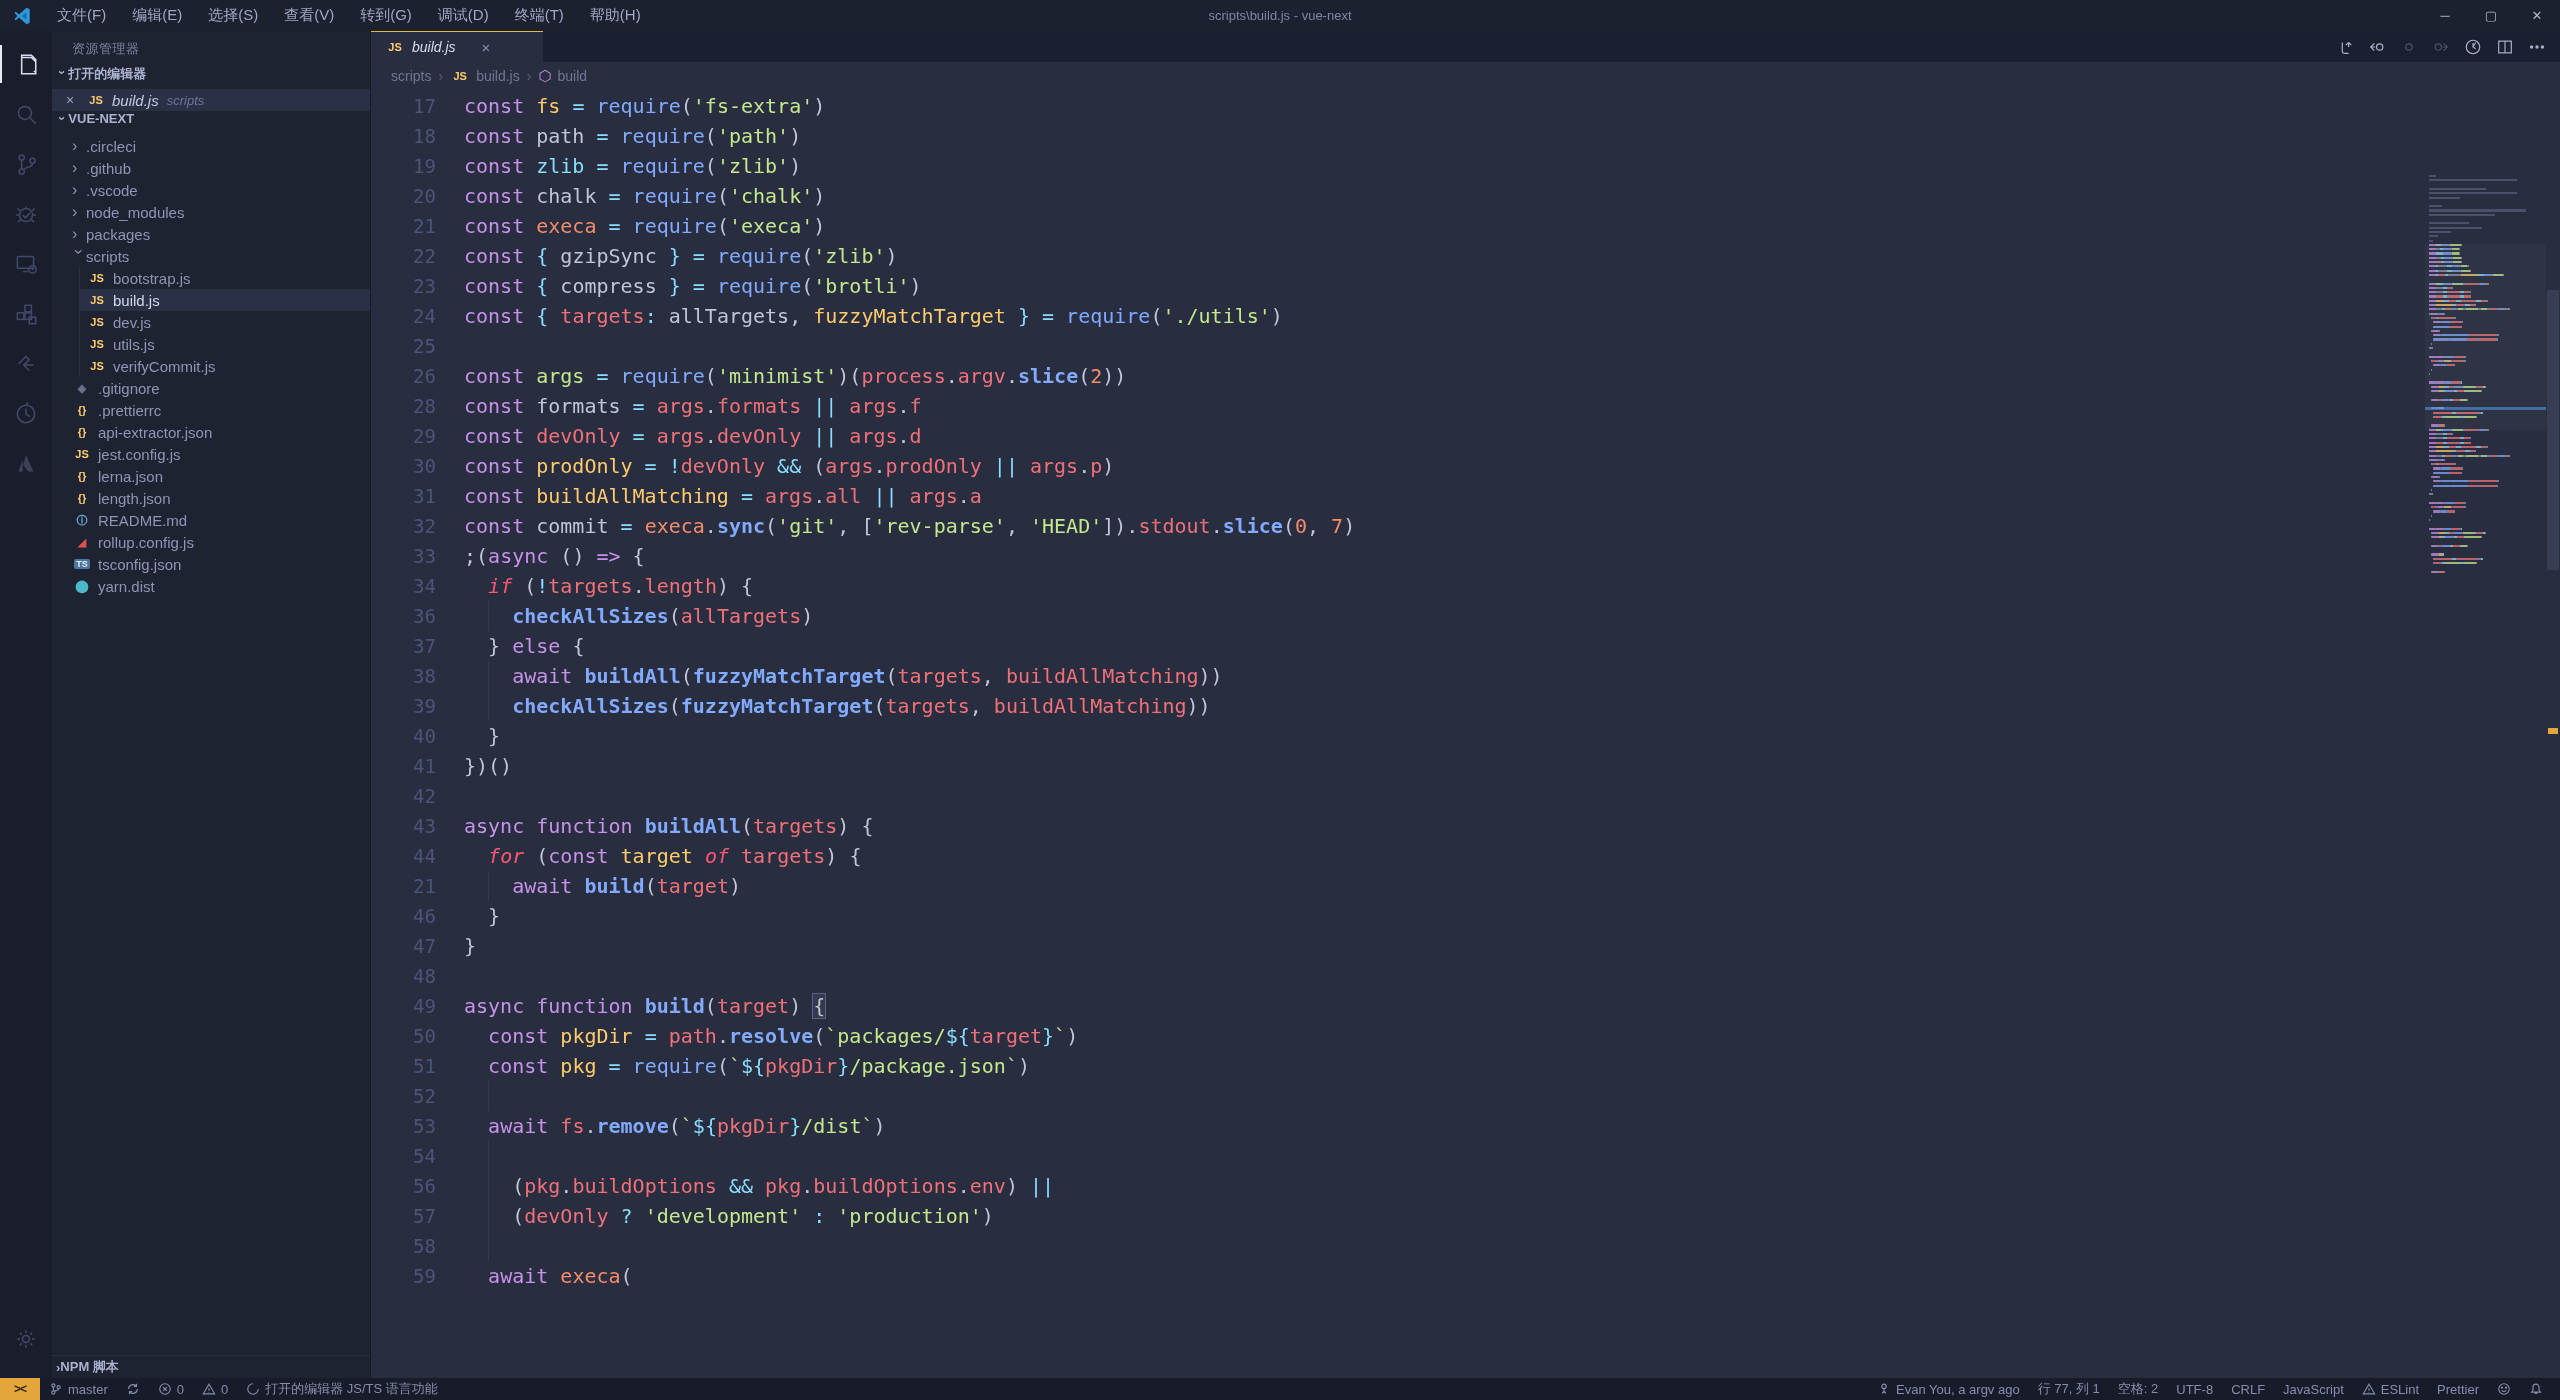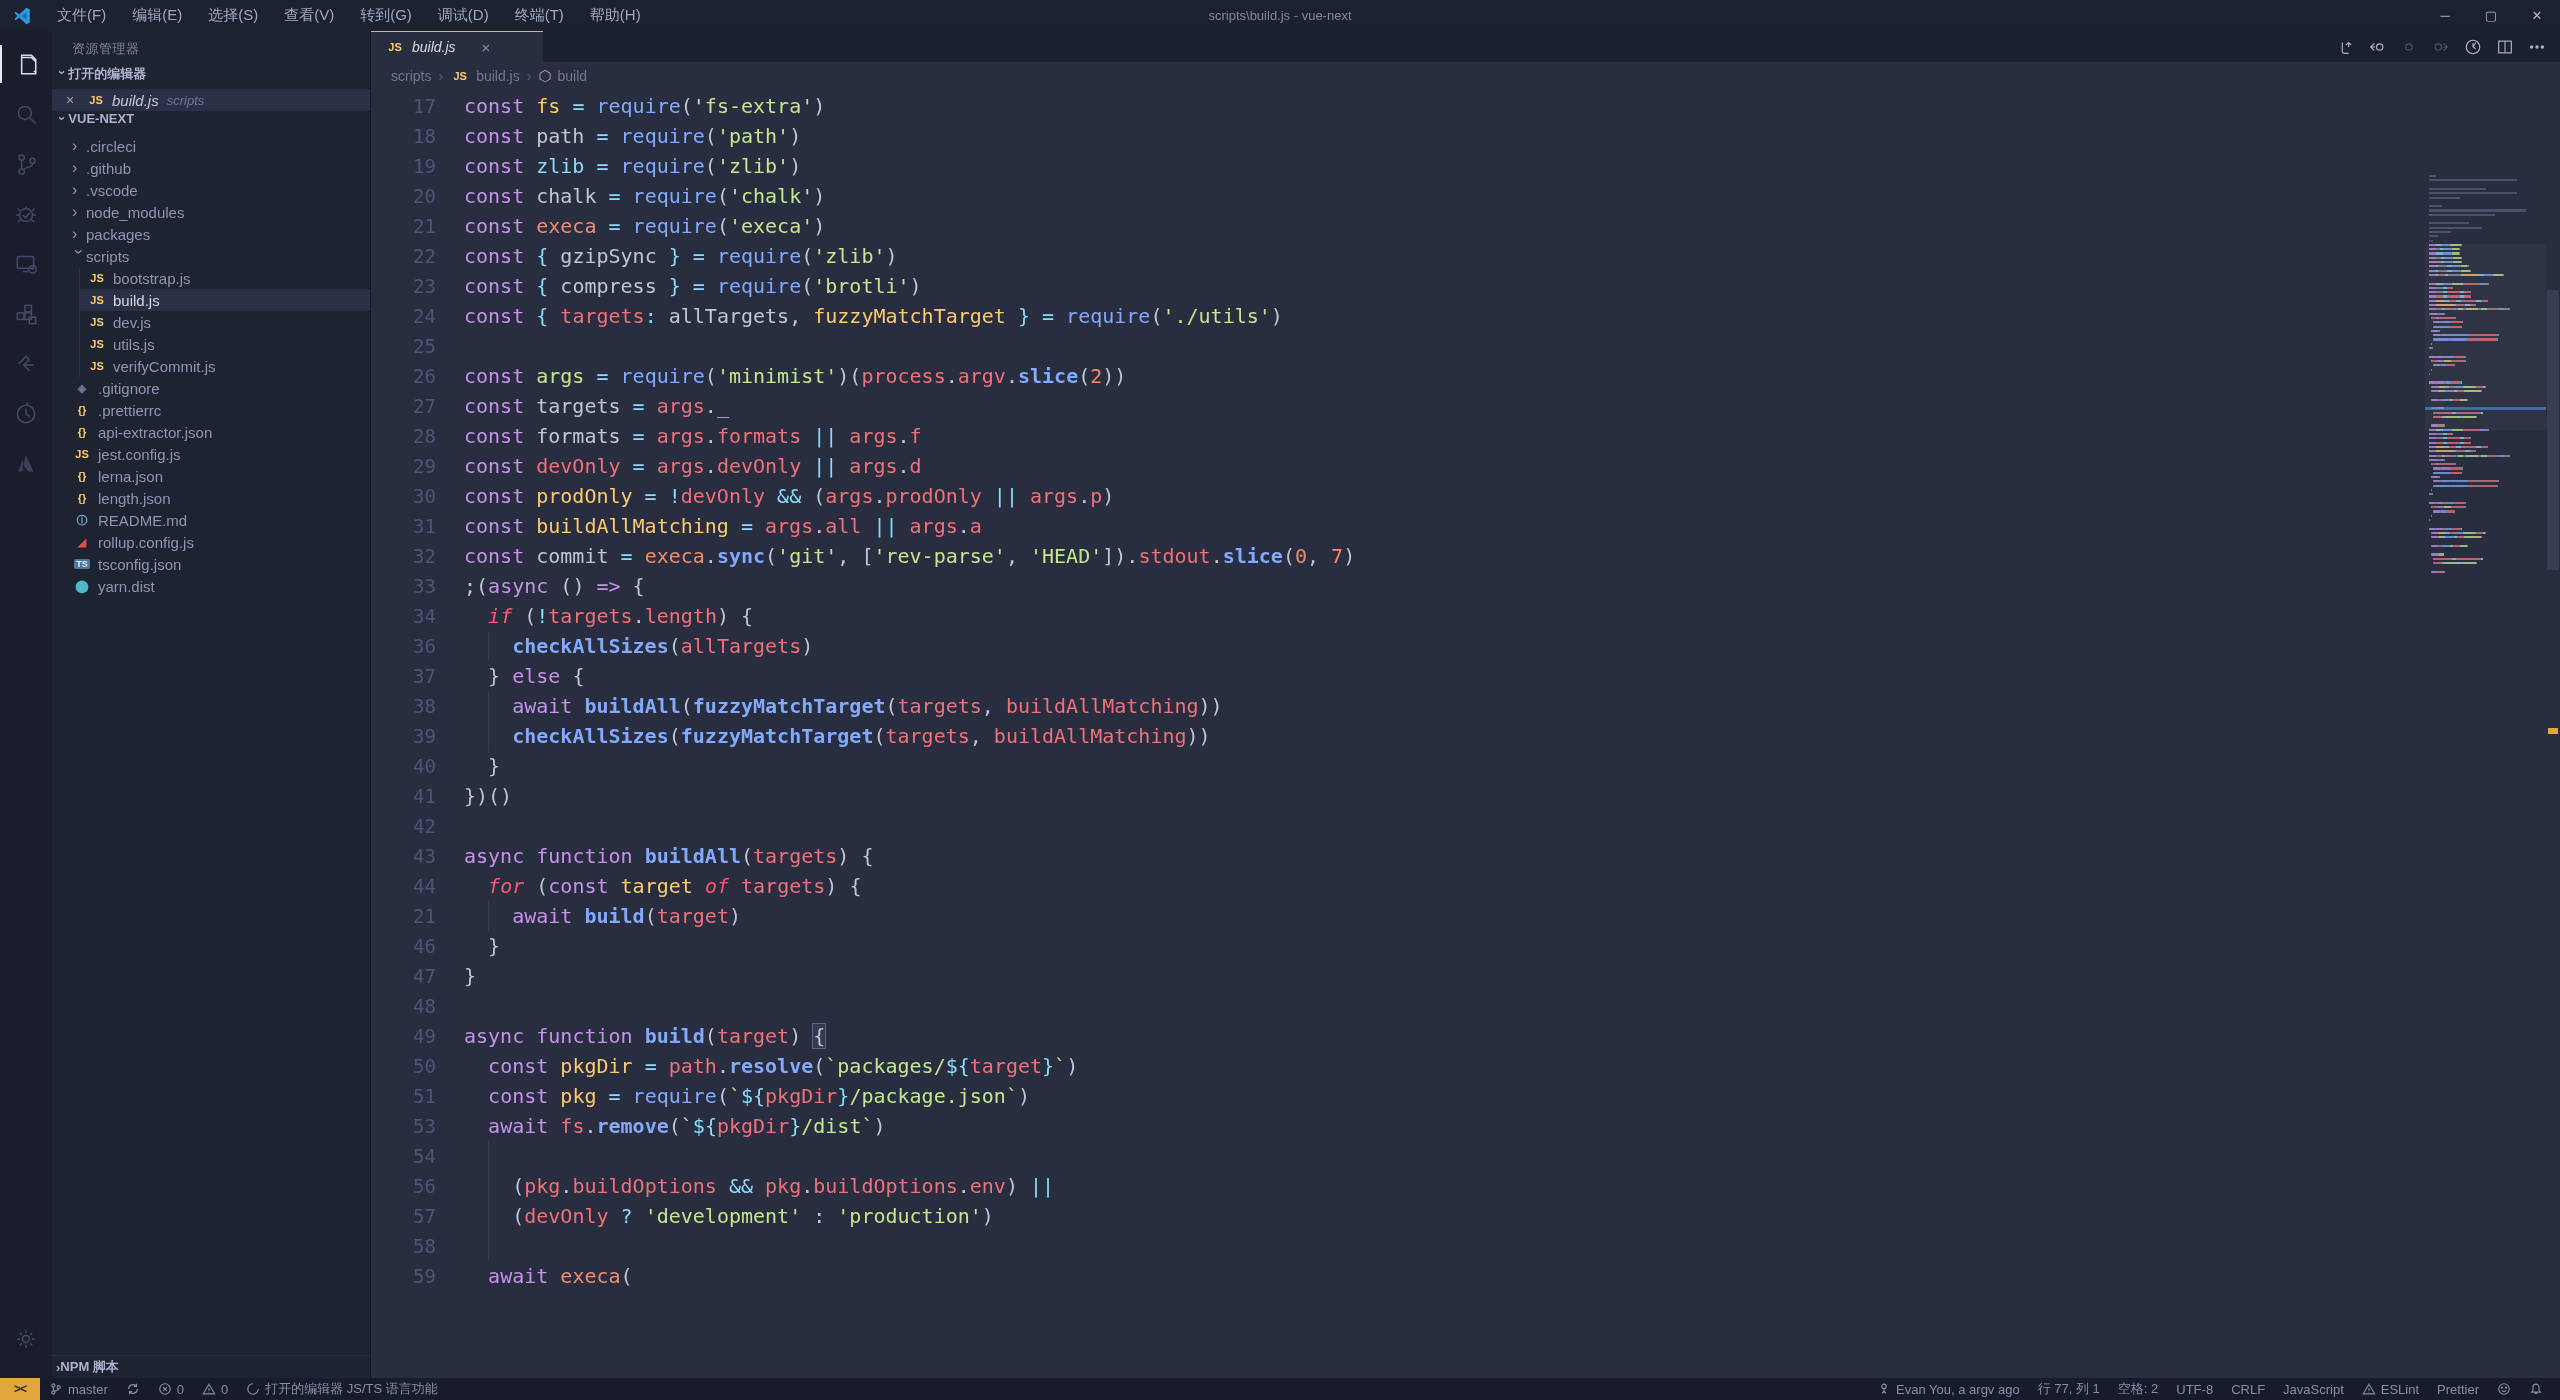--- a/index.html
+++ b/index.html
@@ -379,7 +379,6 @@
           <div class="cline"><span class="lnum">24</span><span class="ltext"><span class="tok-p">const </span><span class="tok-c">{ </span><span class="tok-r">targets</span><span class="tok-c">: </span><span class="tok-w">allTargets, </span><span class="tok-y">fuzzyMatchTarget</span><span class="tok-c"> }</span><span class="tok-c"> = </span><span class="tok-f">require</span><span class="tok-w">(</span><span class="tok-g">'./utils'</span><span class="tok-w">)</span></span></div>
           <div class="cline"><span class="lnum">25</span><span class="ltext"></span></div>
           <div class="cline"><span class="lnum">26</span><span class="ltext"><span class="tok-p">const </span><span class="tok-g">args</span><span class="tok-c"> = </span><span class="tok-f">require</span><span class="tok-w">(</span><span class="tok-g">'minimist'</span><span class="tok-w">)(</span><span class="tok-r">process</span><span class="tok-w">.</span><span class="tok-r">argv</span><span class="tok-w">.</span><span class="tok-b">slice</span><span class="tok-w">(</span><span class="tok-o">2</span><span class="tok-w">))</span></span></div>
-          <div class="cline"><span class="lnum">27</span><span class="ltext"><span class="tok-p">const </span><span class="tok-w">targets</span><span class="tok-c"> = </span><span class="tok-r">args</span><span class="tok-w">._</span></span></div>
           <div class="cline"><span class="lnum">28</span><span class="ltext"><span class="tok-p">const </span><span class="tok-w">formats</span><span class="tok-c"> = </span><span class="tok-r">args</span><span class="tok-w">.</span><span class="tok-r">formats</span><span class="tok-c"> || </span><span class="tok-r">args</span><span class="tok-w">.</span><span class="tok-r">f</span></span></div>
           <div class="cline"><span class="lnum">29</span><span class="ltext"><span class="tok-p">const </span><span class="tok-r">devOnly</span><span class="tok-c"> = </span><span class="tok-r">args</span><span class="tok-w">.</span><span class="tok-r">devOnly</span><span class="tok-c"> || </span><span class="tok-r">args</span><span class="tok-w">.</span><span class="tok-r">d</span></span></div>
           <div class="cline"><span class="lnum">30</span><span class="ltext"><span class="tok-p">const </span><span class="tok-y">prodOnly</span><span class="tok-c"> = !</span><span class="tok-r">devOnly</span><span class="tok-c"> &amp;&amp; </span><span class="tok-w">(</span><span class="tok-r">args</span><span class="tok-w">.</span><span class="tok-r">prodOnly</span><span class="tok-c"> || </span><span class="tok-r">args</span><span class="tok-w">.</span><span class="tok-r">p</span><span class="tok-w">)</span></span></div>

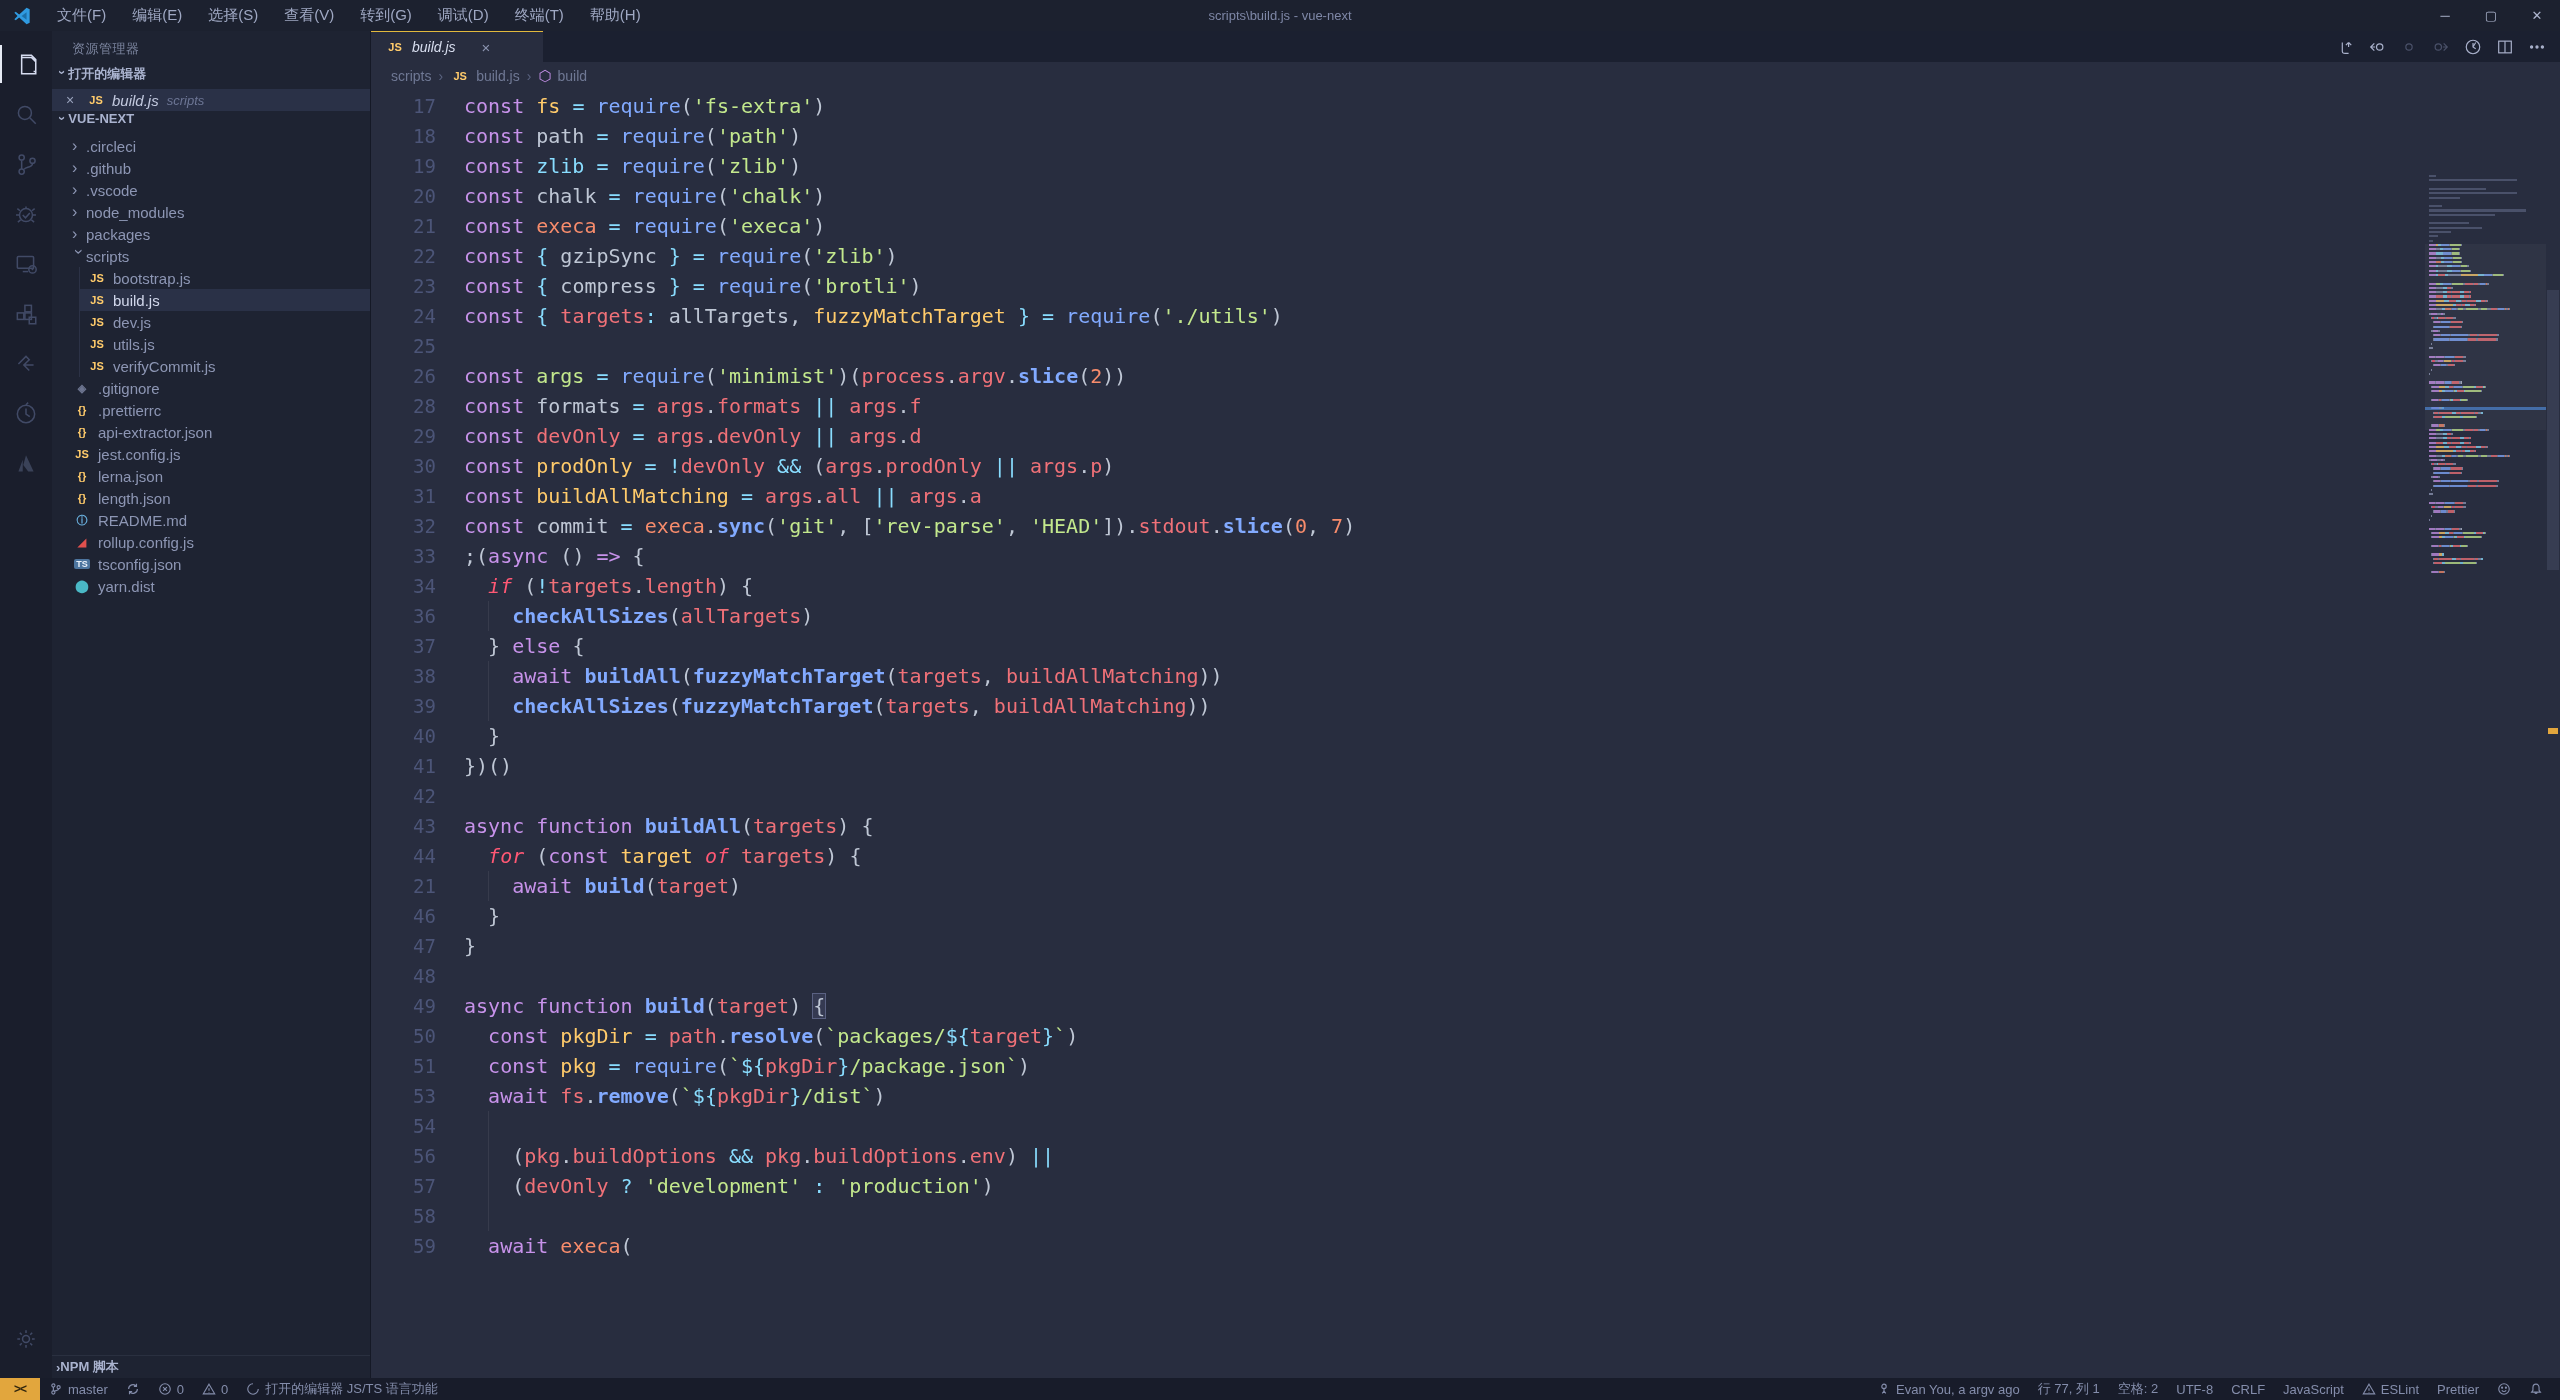--- a/index.html
+++ b/index.html
@@ -402,6 +402,7 @@
           <div class="cline"><span class="lnum">49</span><span class="ltext"><span class="tok-p">async</span><span class="tok-w"> </span><span class="tok-p">function</span><span class="tok-w"> </span><span class="tok-b">build</span><span class="tok-w">(</span><span class="tok-r">target</span><span class="tok-w">) </span><span class="tok-hl">{</span></span></div>
           <div class="cline"><span class="lnum">50</span><span class="ltext"><span class="tok-w">  </span><span class="tok-p">const </span><span class="tok-y">pkgDir</span><span class="tok-c"> = </span><span class="tok-r">path</span><span class="tok-w">.</span><span class="tok-b">resolve</span><span class="tok-w">(</span><span class="tok-g">`packages/</span><span class="tok-c">${</span><span class="tok-r">target</span><span class="tok-c">}</span><span class="tok-g">`</span><span class="tok-w">)</span></span></div>
           <div class="cline"><span class="lnum">51</span><span class="ltext"><span class="tok-w">  </span><span class="tok-p">const </span><span class="tok-y">pkg</span><span class="tok-c"> = </span><span class="tok-f">require</span><span class="tok-w">(</span><span class="tok-g">`</span><span class="tok-c">${</span><span class="tok-r">pkgDir</span><span class="tok-c">}</span><span class="tok-g">/package.json`</span><span class="tok-w">)</span></span></div>
+          <div class="cline"><span class="lnum">52</span><span class="guide"></span><span class="ltext"></span></div>
           <div class="cline"><span class="lnum">53</span><span class="ltext"><span class="tok-w">  </span><span class="tok-p">await</span><span class="tok-w"> </span><span class="tok-r">fs</span><span class="tok-w">.</span><span class="tok-b">remove</span><span class="tok-w">(</span><span class="tok-g">`</span><span class="tok-c">${</span><span class="tok-r">pkgDir</span><span class="tok-c">}</span><span class="tok-g">/dist`</span><span class="tok-w">)</span></span></div>
           <div class="cline"><span class="lnum">54</span><span class="guide"></span><span class="ltext"></span></div>
           <div class="cline"><span class="lnum">56</span><span class="guide"></span><span class="ltext"><span class="tok-w">    (</span><span class="tok-r">pkg</span><span class="tok-w">.</span><span class="tok-r">buildOptions</span><span class="tok-c"> &amp;&amp; </span><span class="tok-r">pkg</span><span class="tok-w">.</span><span class="tok-r">buildOptions</span><span class="tok-w">.</span><span class="tok-r">env</span><span class="tok-w">) </span><span class="tok-c">||</span></span></div>

